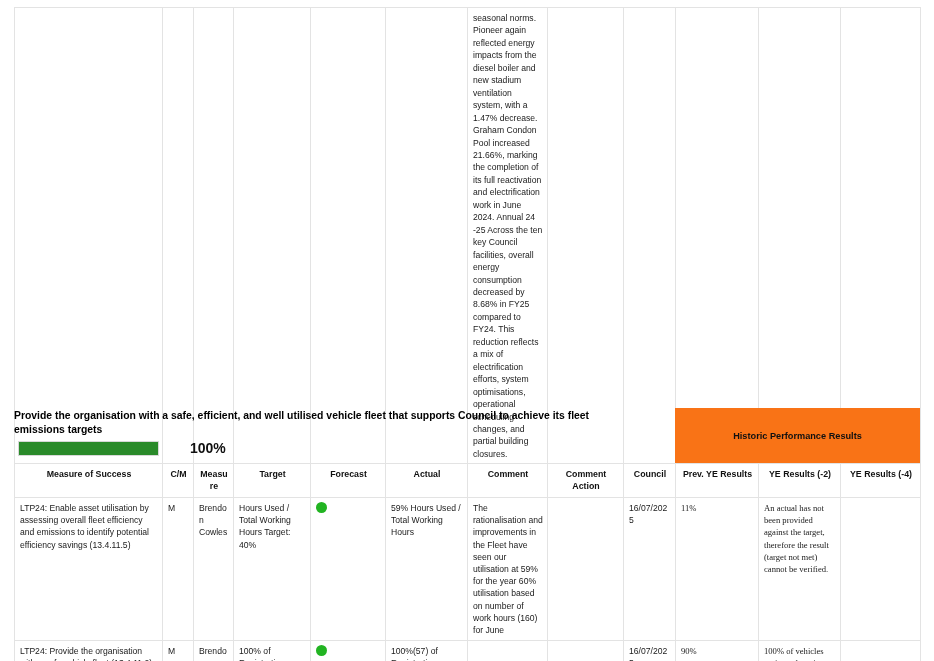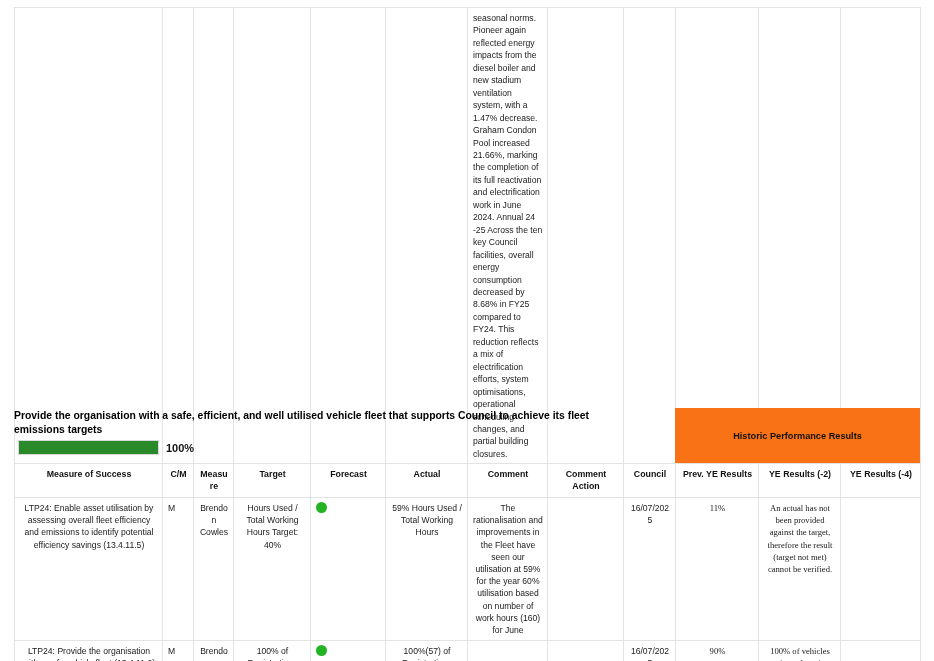--- a/index.html
+++ b/index.html
@@ -92,9 +92,10 @@
     background: #2a8a2a;
   }
   .progress-label {
-    font-size: 11px;
+    font-size: 14px;
     font-weight: bold;
     color: #111111;
+    margin-left: 24px;
   }
 
   

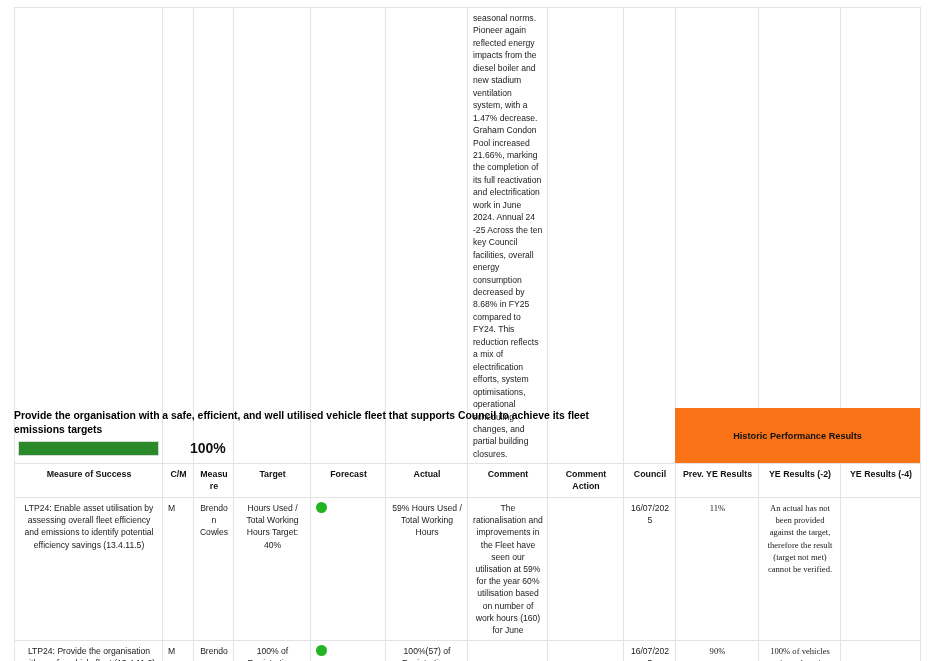--- a/index.html
+++ b/index.html
@@ -133,7 +133,7 @@
     background: #ffffff;
     color: #111111;
   }
-  .lower-table-wrap td { font-size: 8.6px; text-align: center; }
+  .lower-table-wrap td { font-size: 8.6px; }
   .row-1 td { height: 84px; }
   .row-2 td { height: 53px; }
 

